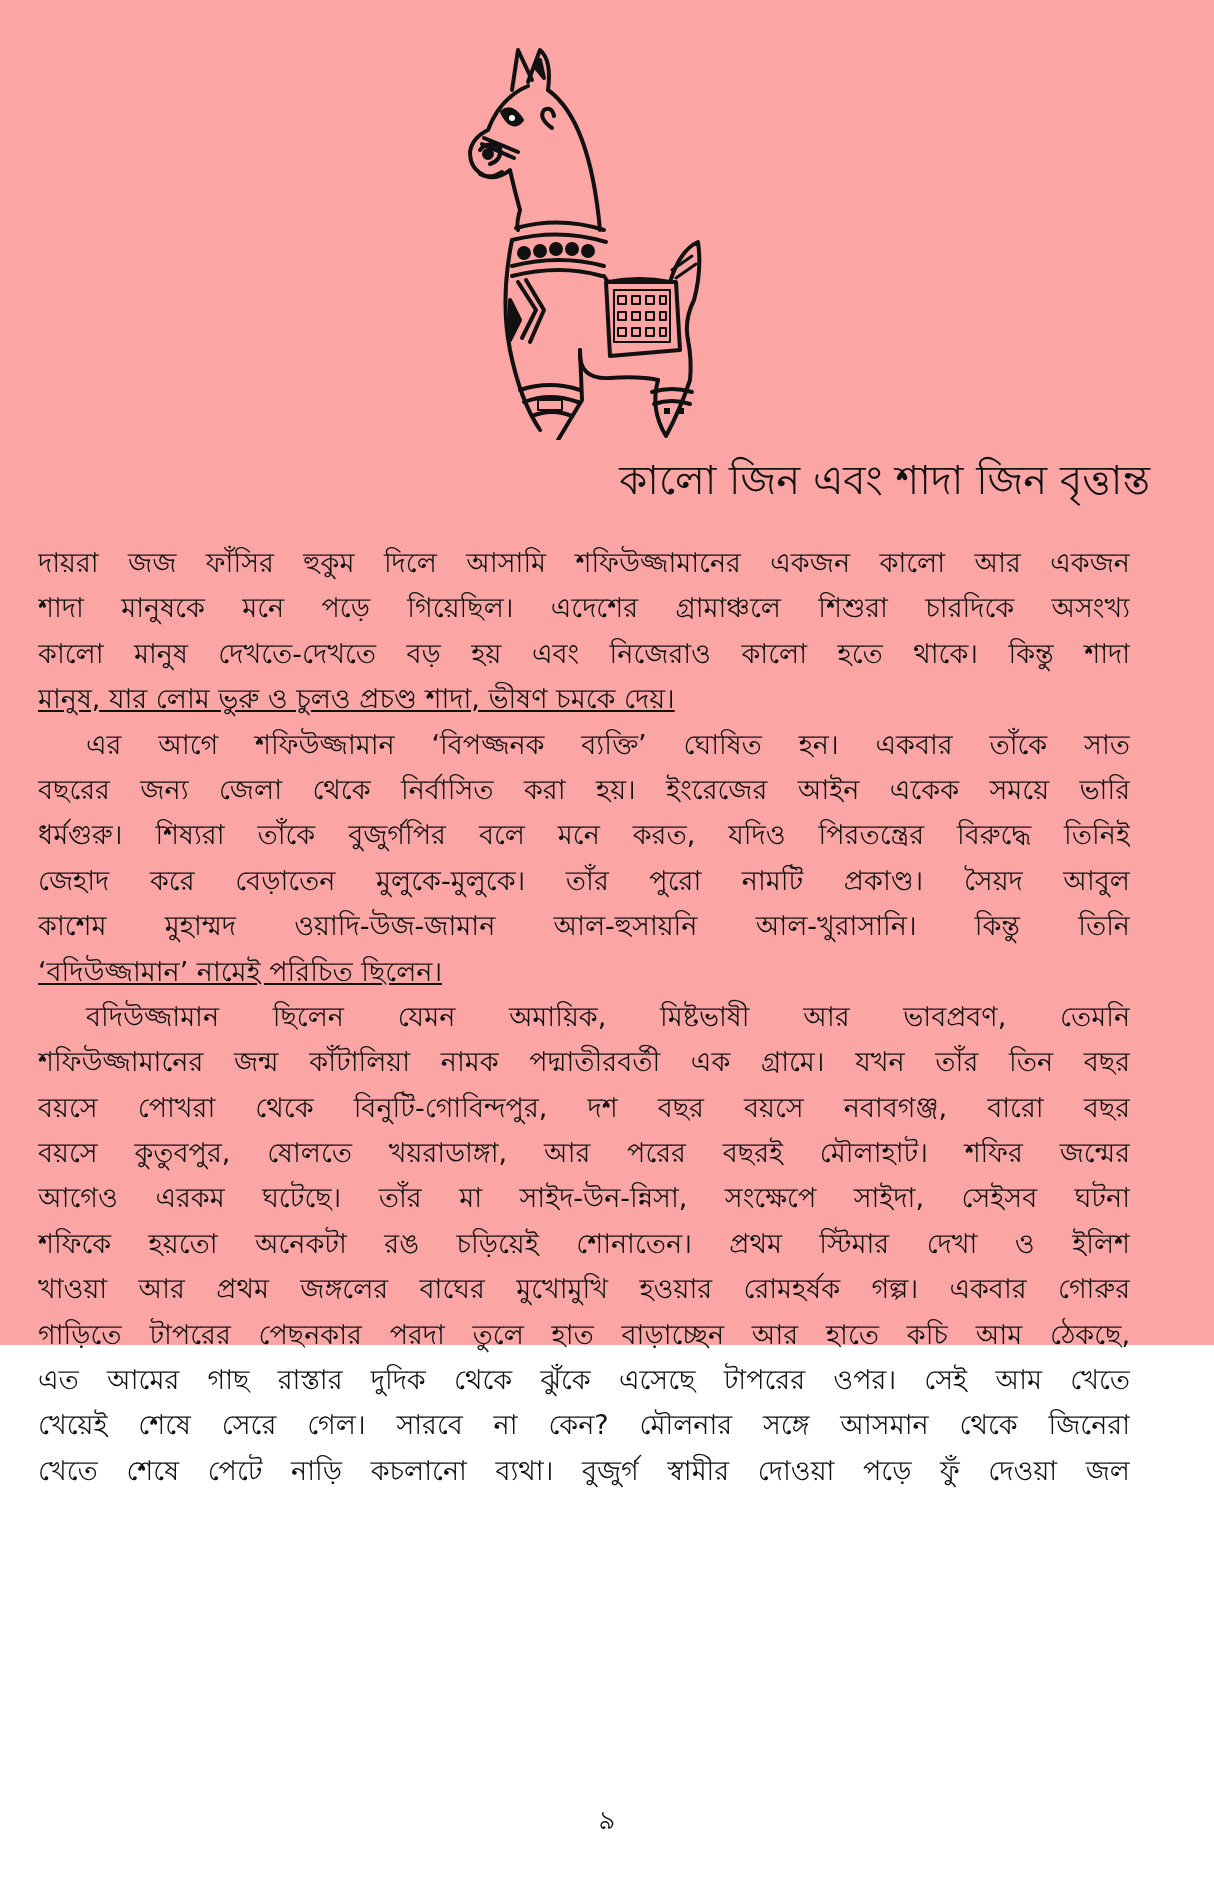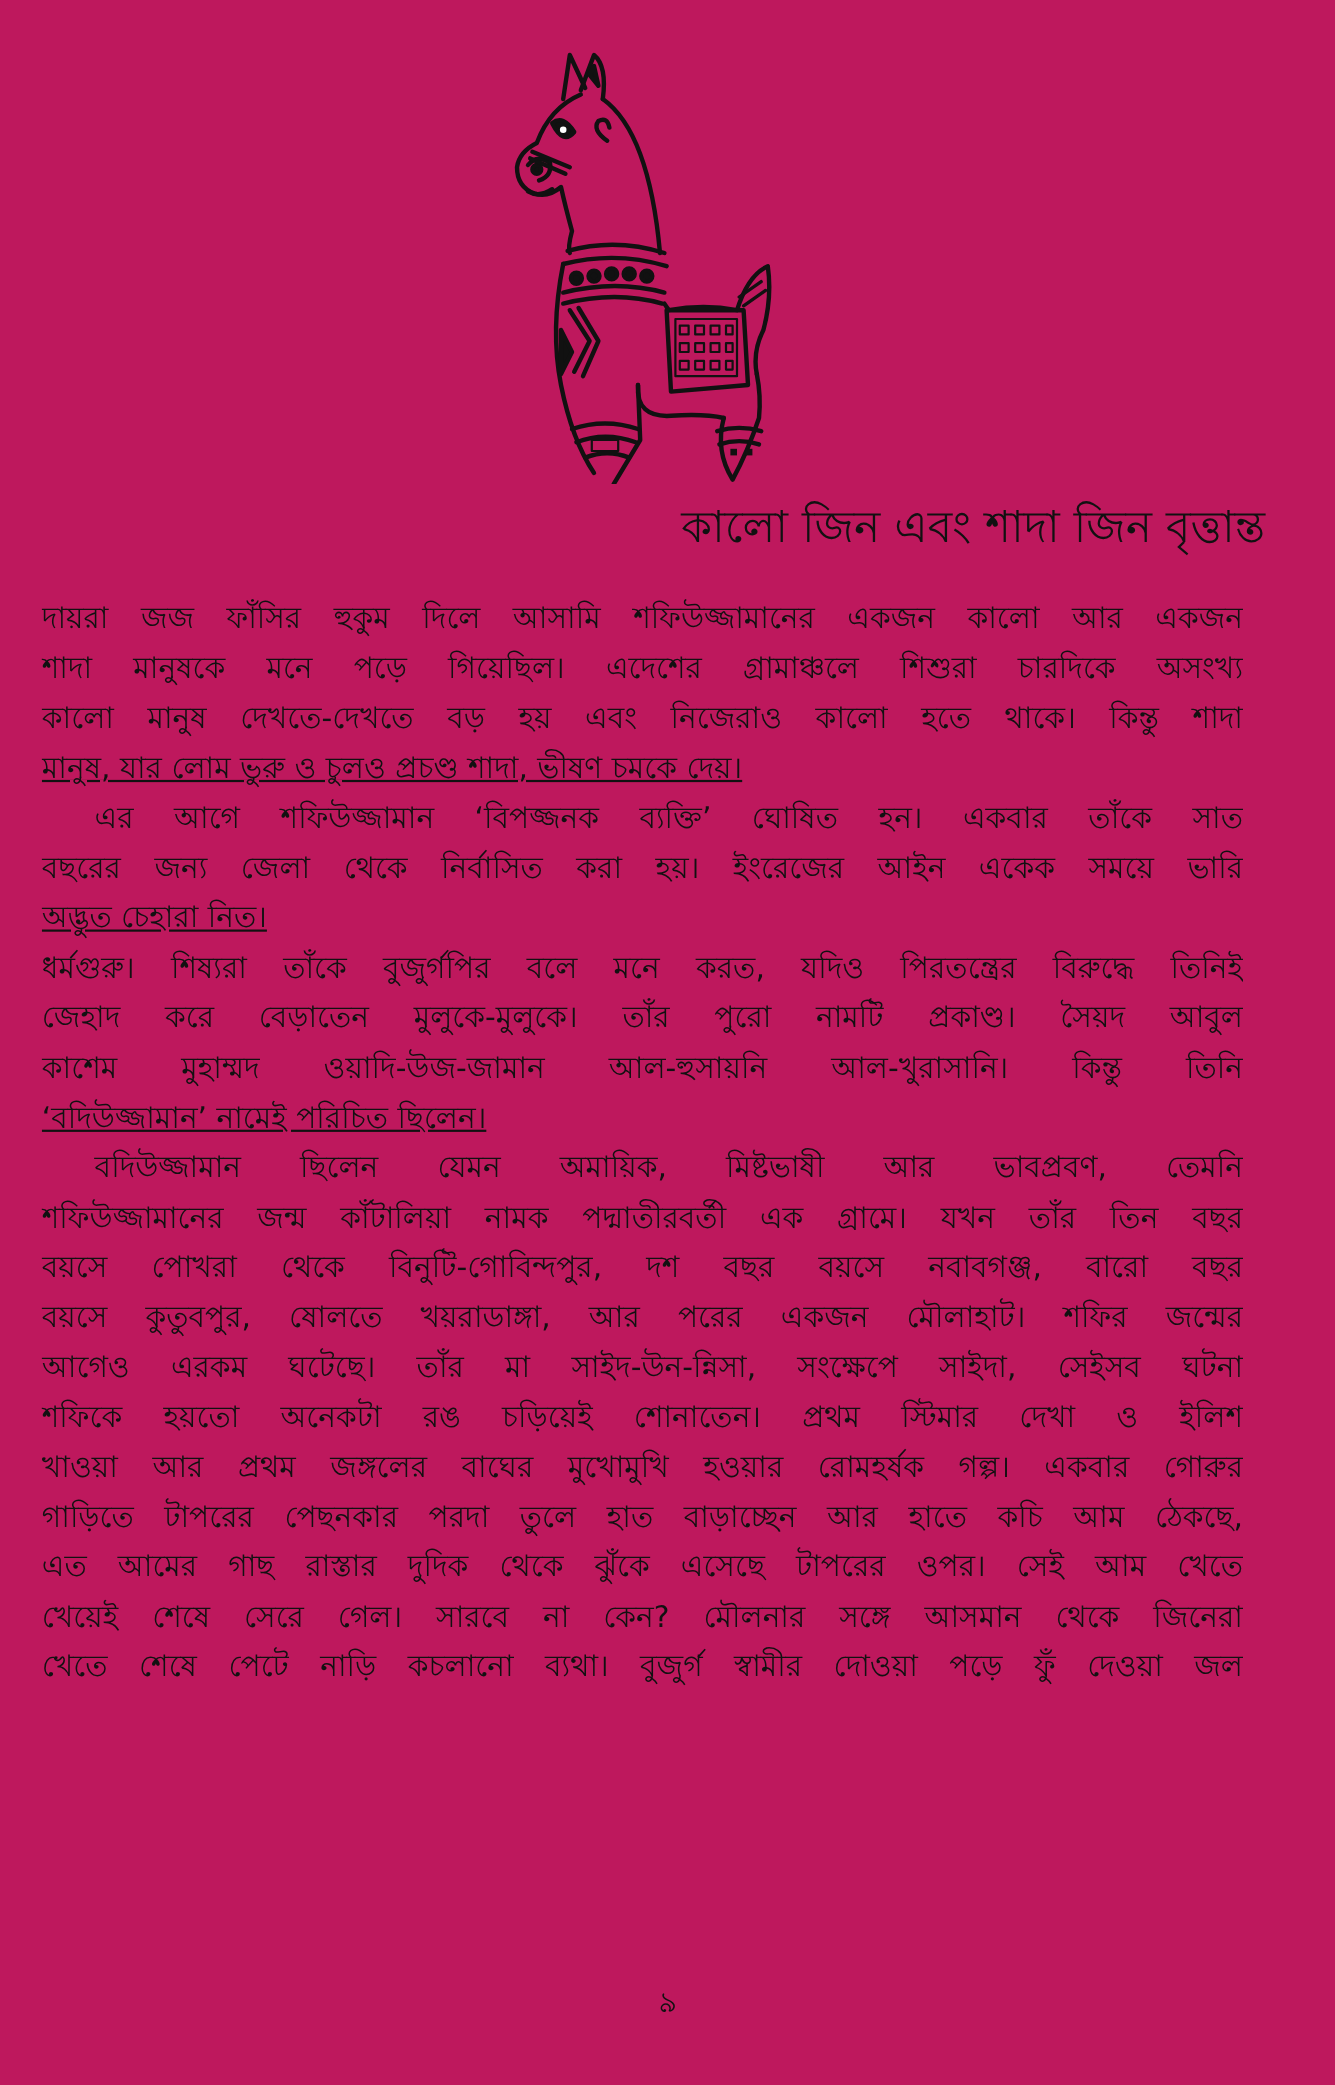--- a/index.html
+++ b/index.html
@@ -19,8 +19,8 @@
       position: absolute;
       left: 0; top: 0;
       width: 1214px;
-      height: 1895px;
-      background: #be185d;
+      height: 1345px;
+      background: #fca5a5;
     }
     .illustration {
       position: absolute;

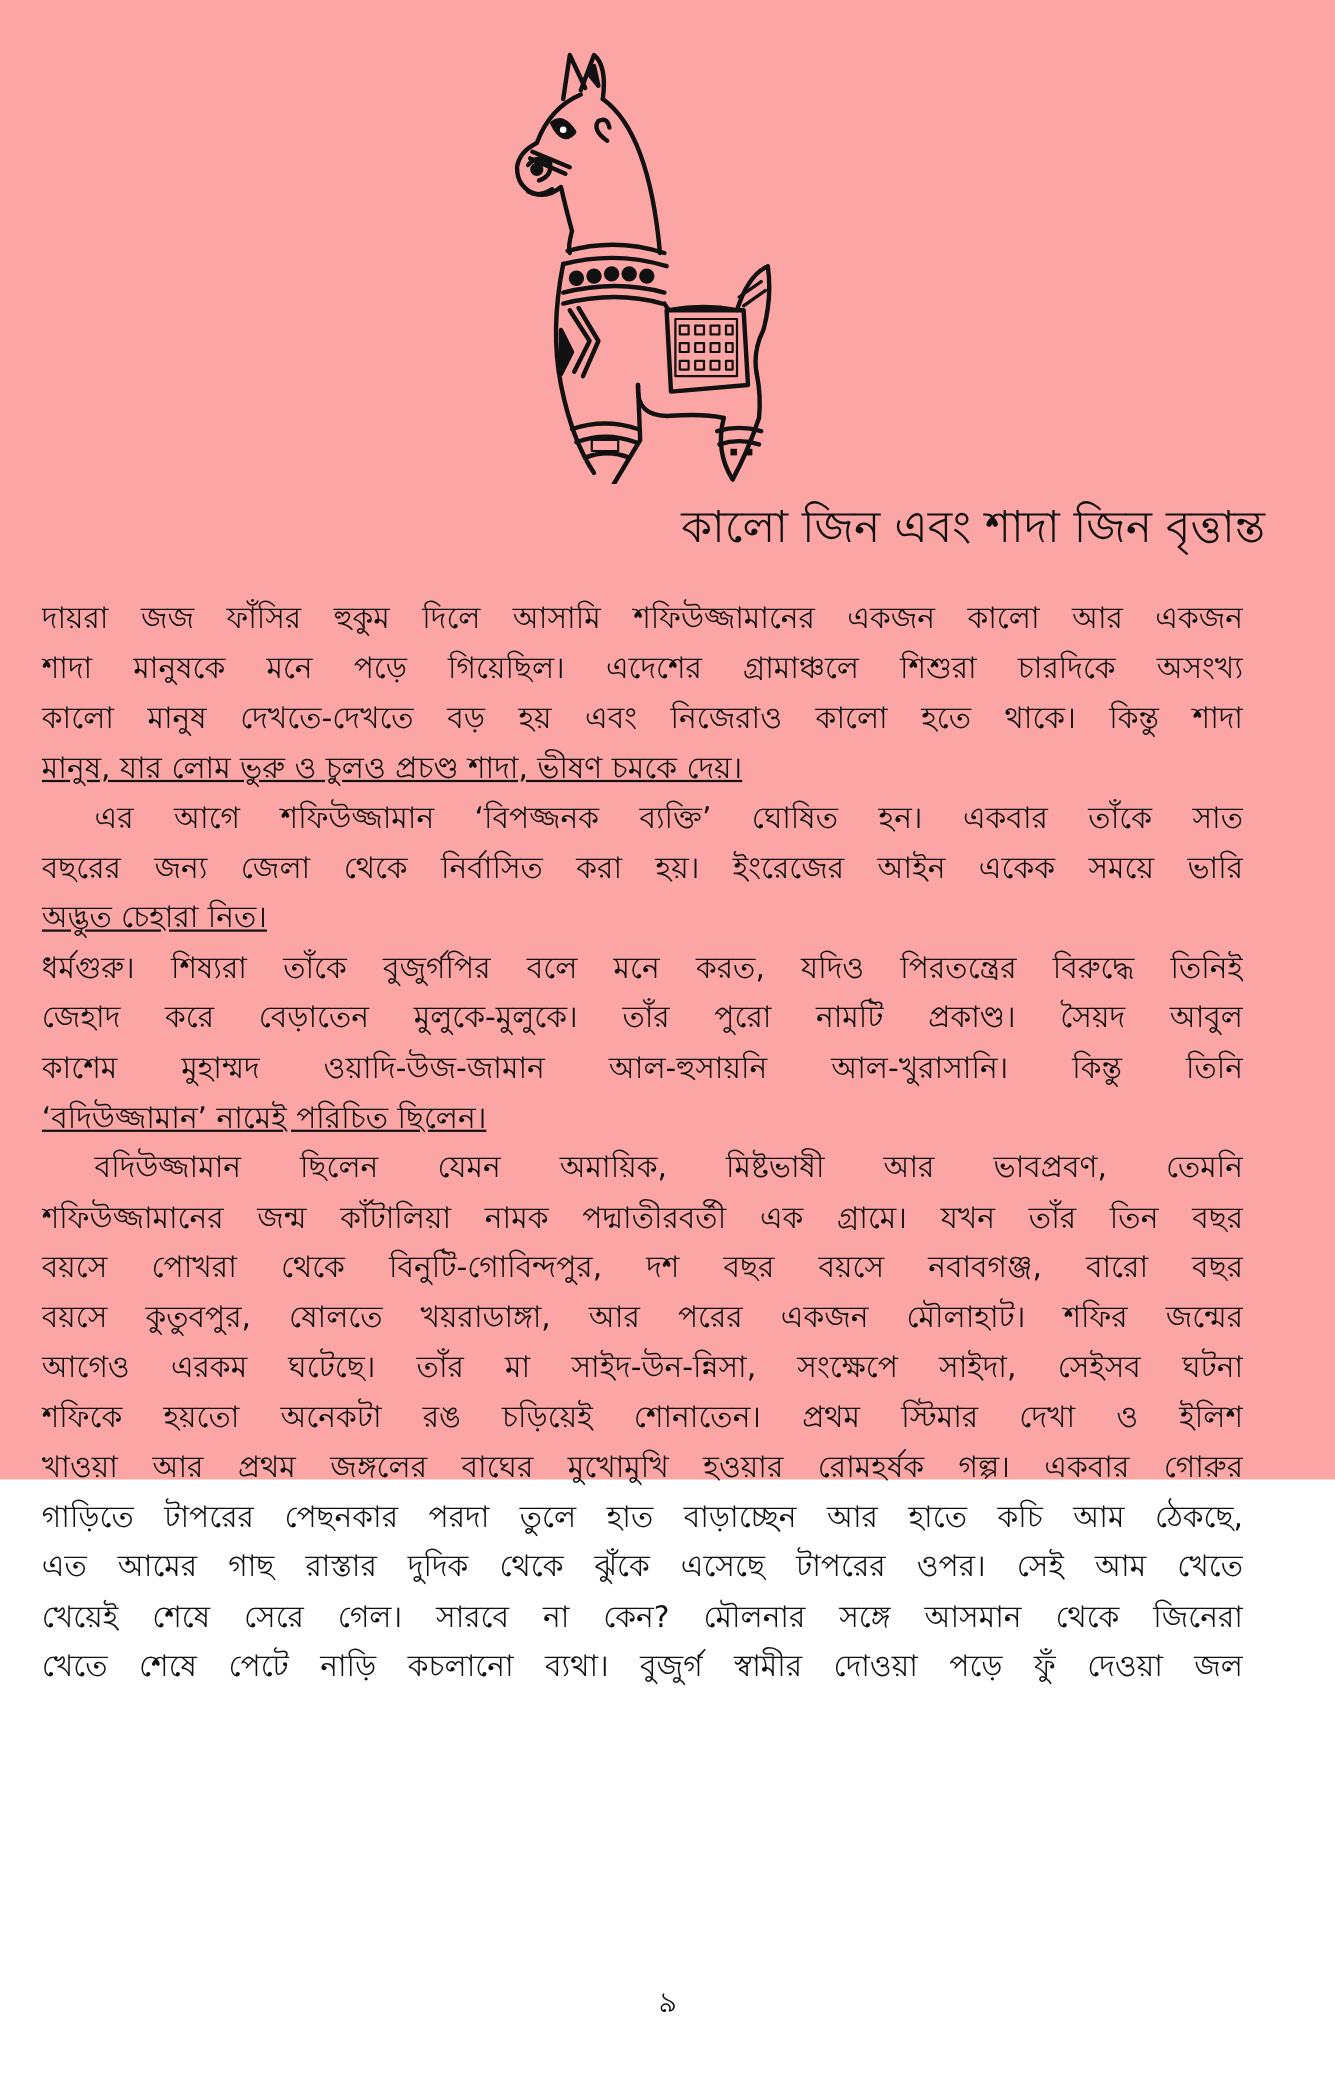--- a/index.html
+++ b/index.html
@@ -148,7 +148,6 @@
 
     <div class="line indent">এর আগে শফিউজ্জামান ‘বিপজ্জনক ব্যক্তি’ ঘোষিত হন। একবার তাঁকে সাত</div>
     <div class="line">বছরের জন্য জেলা থেকে নির্বাসিত করা হয়। ইংরেজের আইন একেক সময়ে ভারি</div>
-    <div class="line last">অদ্ভুত চেহারা নিত।</div>
 
     <div class="line">ধর্মগুরু। শিষ্যরা তাঁকে বুজুর্গপির বলে মনে করত, যদিও পিরতন্ত্রের বিরুদ্ধে তিনিই</div>
     <div class="line">জেহাদ করে বেড়াতেন মুলুকে-মুলুকে। তাঁর পুরো নামটি প্রকাণ্ড। সৈয়দ আবুল</div>

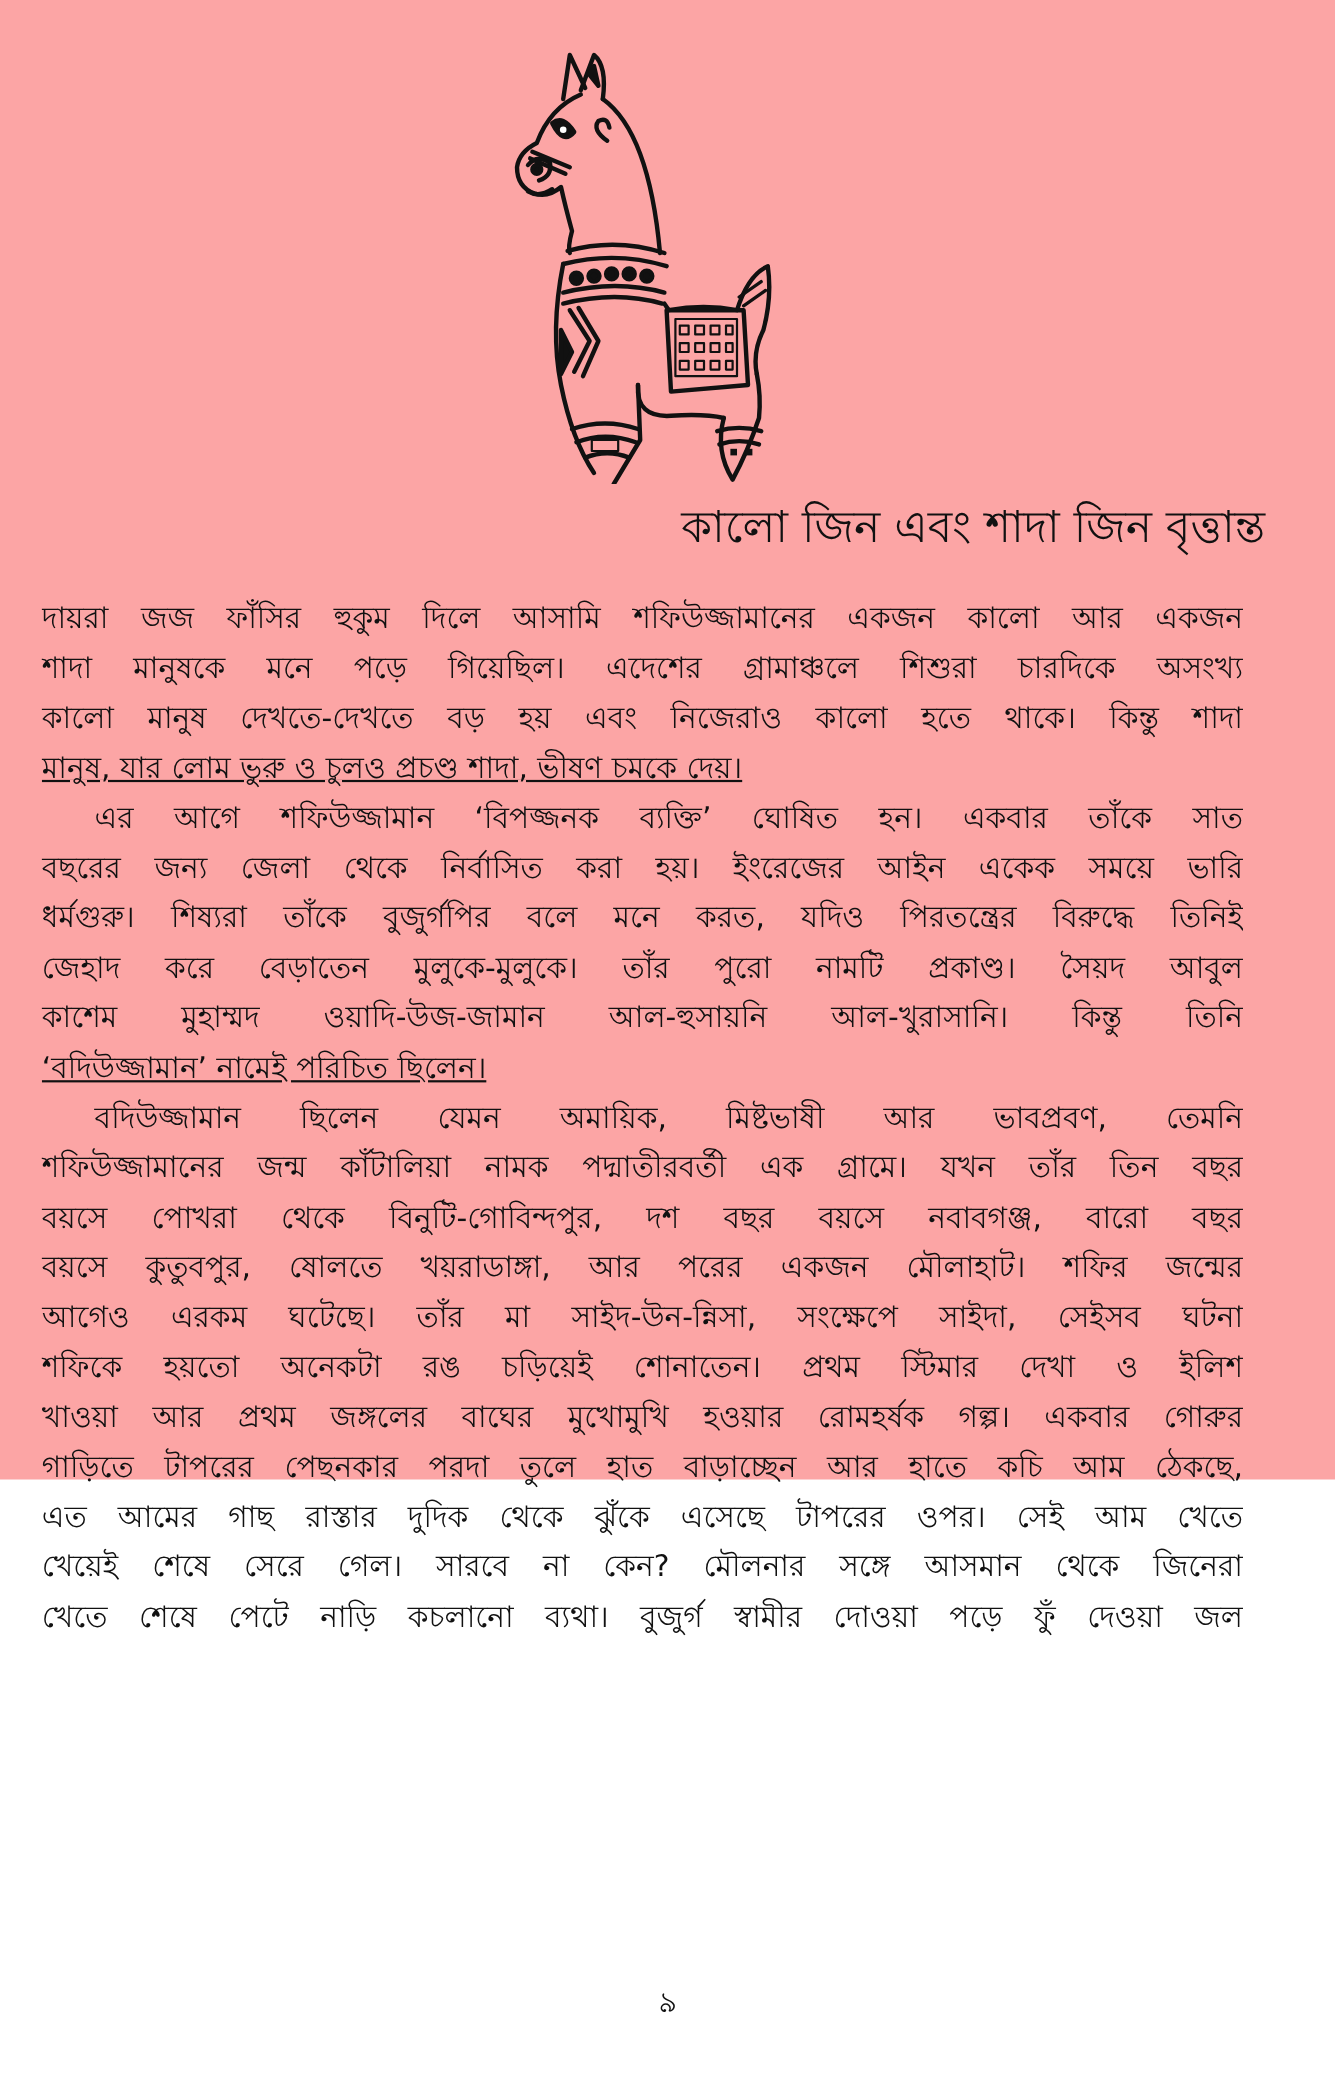--- a/index.html
+++ b/index.html
@@ -157,7 +157,7 @@
     <div class="line indent">বদিউজ্জামান ছিলেন যেমন অমায়িক, মিষ্টভাষী আর ভাবপ্রবণ, তেমনি</div>
     <div class="line">শফিউজ্জামানের জন্ম কাঁটালিয়া নামক পদ্মাতীরবর্তী এক গ্রামে। যখন তাঁর তিন বছর</div>
     <div class="line">বয়সে পোখরা থেকে বিনুটি-গোবিন্দপুর, দশ বছর বয়সে নবাবগঞ্জ, বারো বছর</div>
-    <div class="line">বয়সে কুতুবপুর, ষোলতে খয়রাডাঙ্গা, আর পরের একজন মৌলাহাট। শফির জন্মের</div>
+    <div class="line">বয়সে কুতুবপুর, ষোলতে খয়রাডাঙ্গা, আর পরের বছরই মৌলাহাট। শফির জন্মের</div>
     <div class="line">আগেও এরকম ঘটেছে। তাঁর মা সাইদ-উন-ন্নিসা, সংক্ষেপে সাইদা, সেইসব ঘটনা</div>
     <div class="line">শফিকে হয়তো অনেকটা রঙ চড়িয়েই শোনাতেন। প্রথম স্টিমার দেখা ও ইলিশ</div>
     <div class="line">খাওয়া আর প্রথম জঙ্গলের বাঘের মুখোমুখি হওয়ার রোমহর্ষক গল্প। একবার গোরুর</div>

